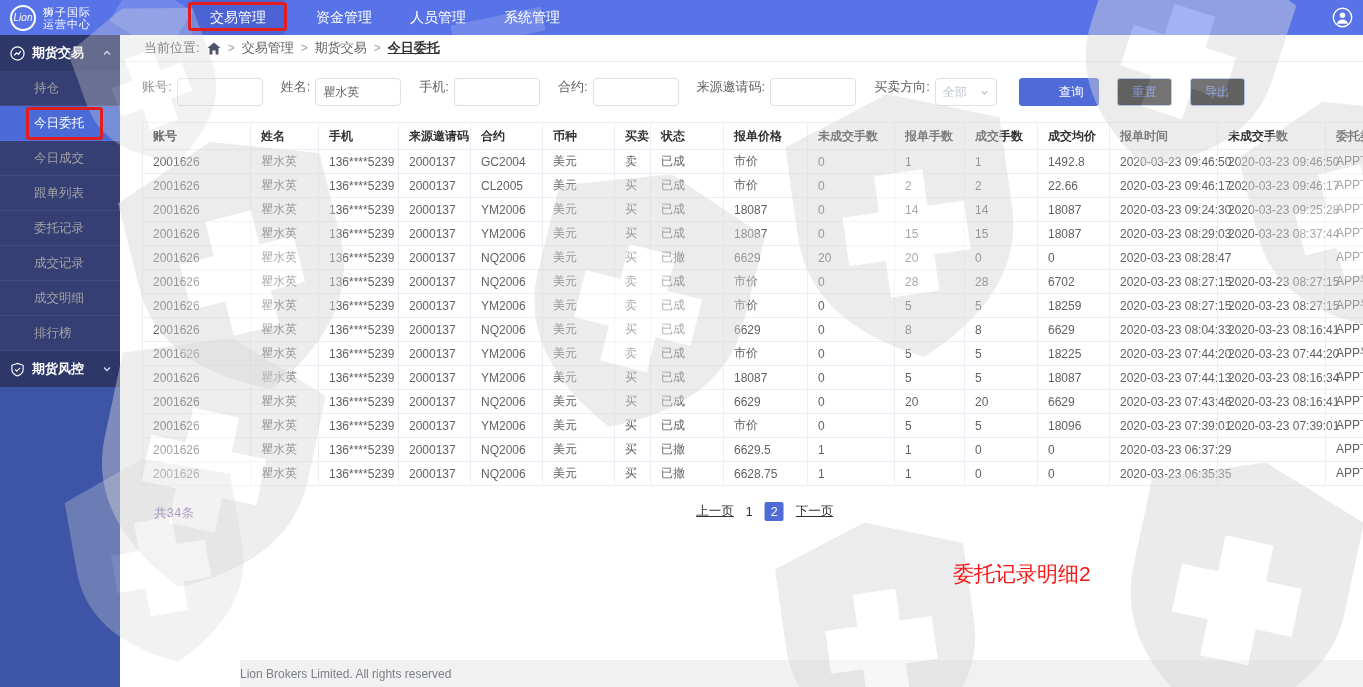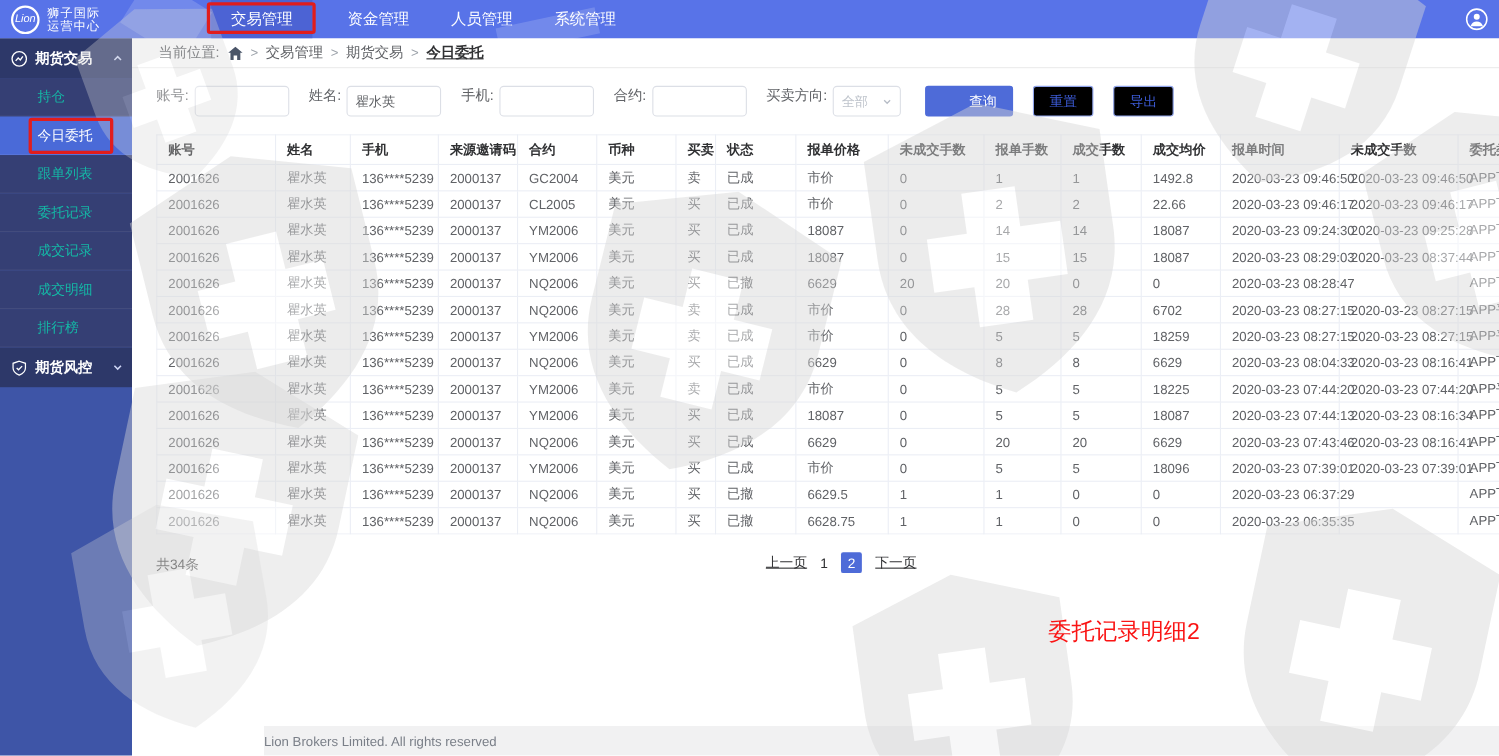--- a/index.html
+++ b/index.html
@@ -26,7 +26,7 @@
   .menu-head { height:36px; background:#2d3869; color:#fff; font-size:13px; font-weight:bold;
     display:flex; align-items:center; padding:0 8px 0 10px; gap:7px; cursor:pointer; }
   .menu-head .lbl { flex:1; }
-  .menu-item { height:35px; background:#353f74; color:#14b8a6; font-size:12.5px; display:flex; align-items:center;
+  .menu-item { height:35px; background:#353f74; color:#a3a3a3; font-size:12.5px; display:flex; align-items:center;
     padding-left:34px; border-bottom:1px solid rgba(255,255,255,.07); cursor:pointer; }
   .menu-item.active { background:#4a6ad8; color:#fff; }
   .sb-icon { width:15px; height:15px; flex:none; }

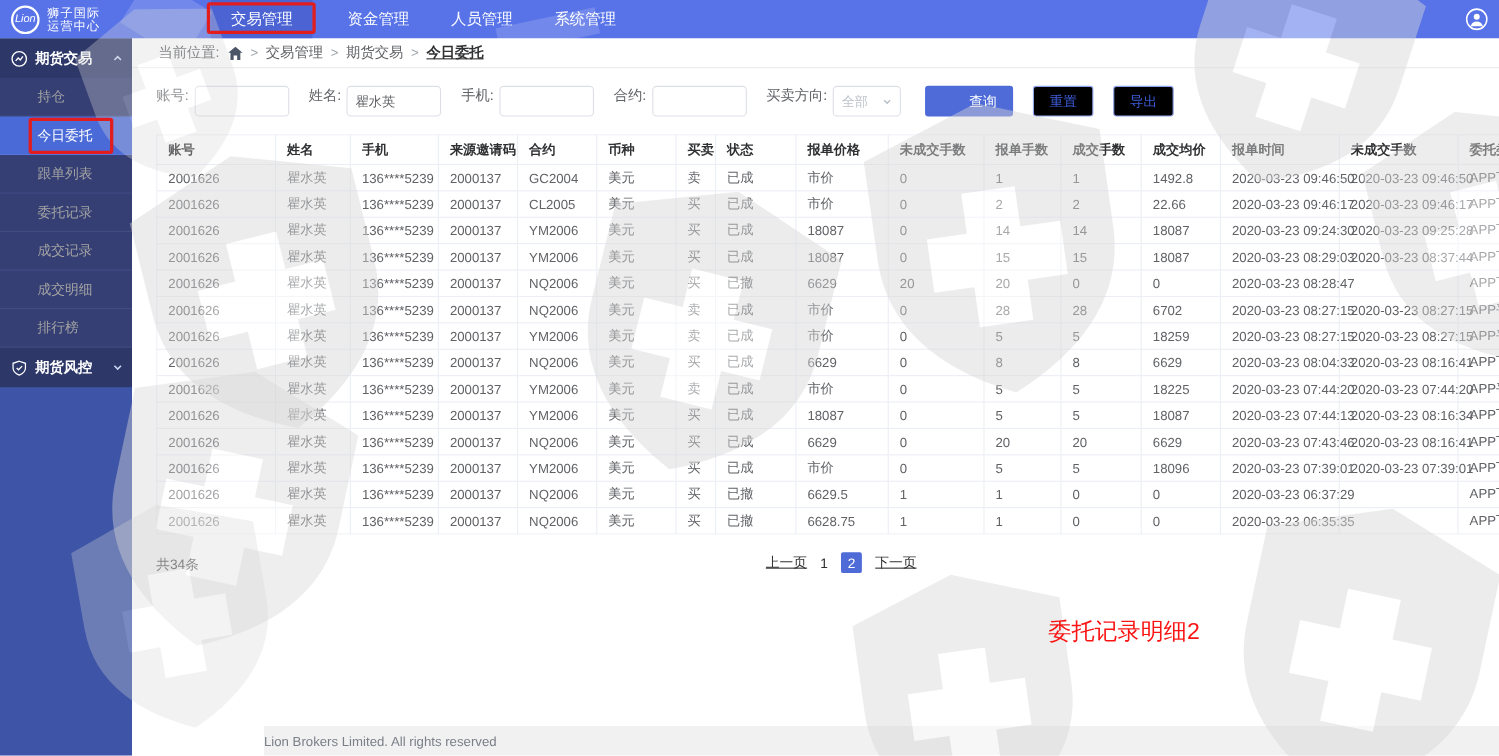--- a/index.html
+++ b/index.html
@@ -167,6 +167,10 @@
           <span>合约:</span>
           <input style="">
         </div>
+        <div class="fgroup">
+          <span>来源邀请码:</span>
+          <input style="">
+        </div>
         <div class="fgroup" style="margin-right:0;">
           <span>买卖方向:</span>
           <div class="fselect">

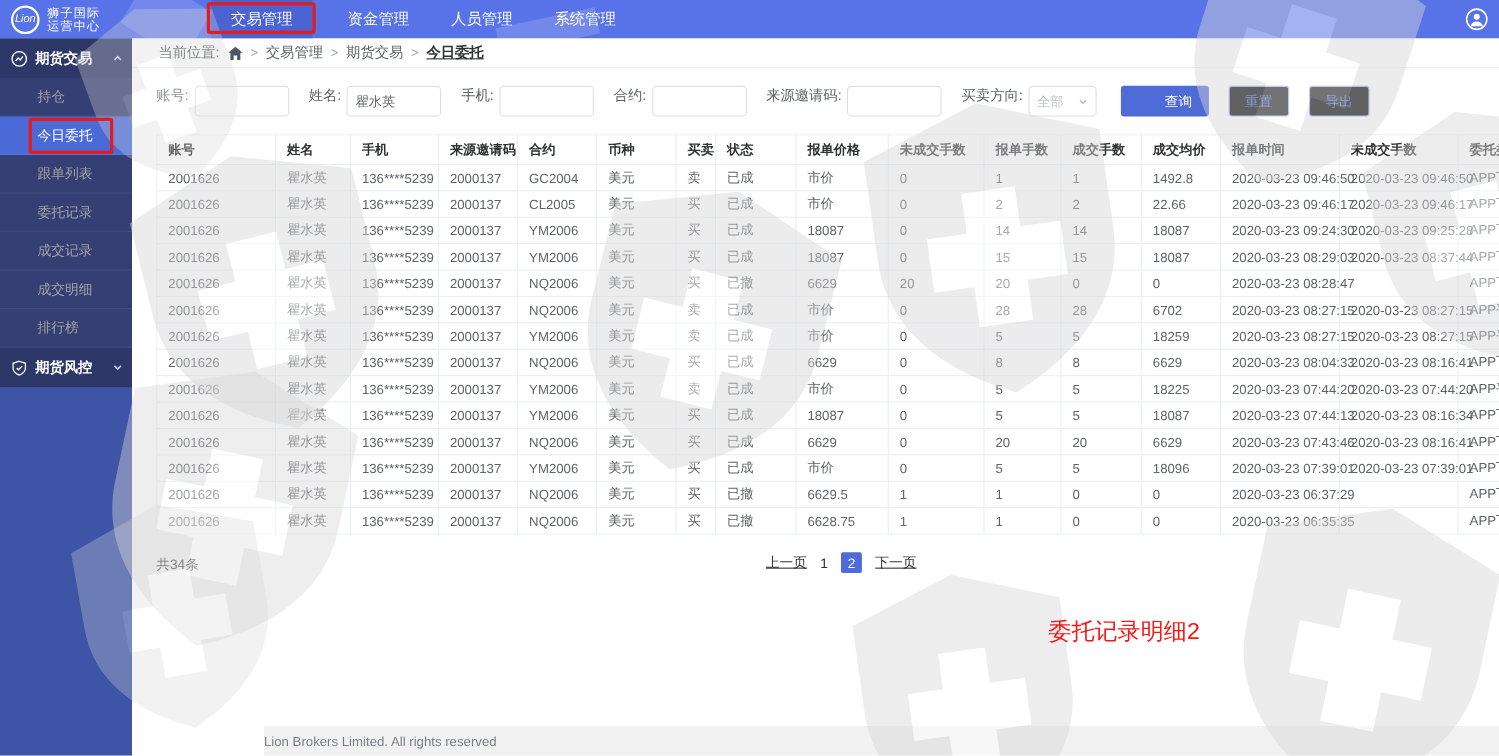--- a/index.html
+++ b/index.html
@@ -118,6 +118,7 @@
     </div>
     <div class="menu-item">持仓</div>
     <div class="menu-item active">今日委托</div>
+    <div class="menu-item">今日成交</div>
     <div class="menu-item">跟单列表</div>
     <div class="menu-item">委托记录</div>
     <div class="menu-item">成交记录</div>

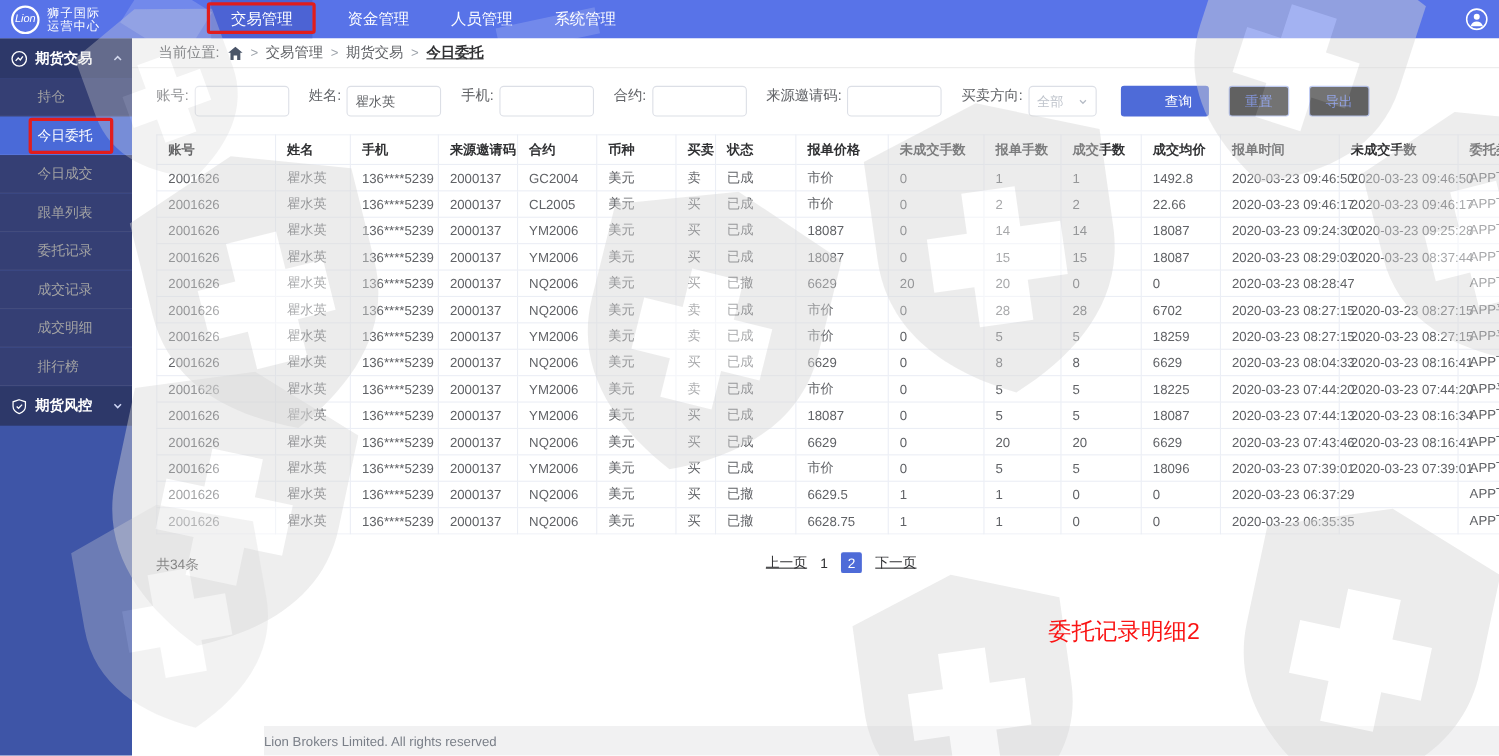--- a/index.html
+++ b/index.html
@@ -61,7 +61,7 @@
 
   
   .pagebar { position:relative; margin-top:16px; height:22px; font-size:12.5px; color:#303133; width:1221px; }
-  .total { position:absolute; left:0; top:3px; color:#000000; }
+  .total { position:absolute; left:12px; top:3px; color:#4c1d95;font-family:Liberation Mono, monospace; }
   .pager { position:absolute; left:51%; transform:translateX(-50%); top:0; display:flex; align-items:center; gap:12px;justify-content:center; }
   .pglink { text-decoration:underline; cursor:pointer; }
   .pgnum { cursor:pointer; }

